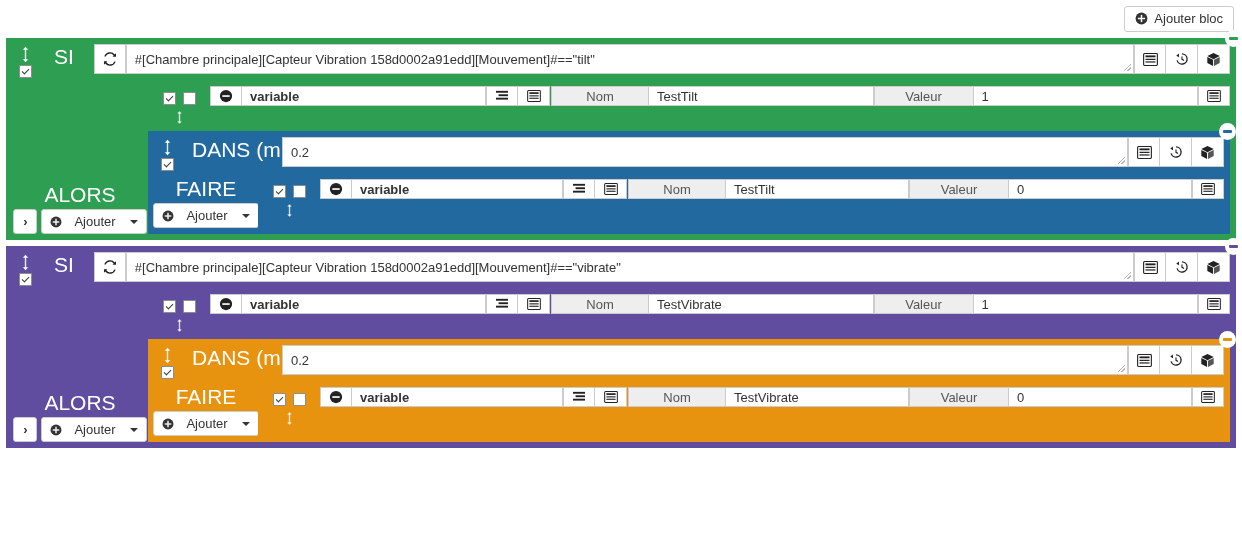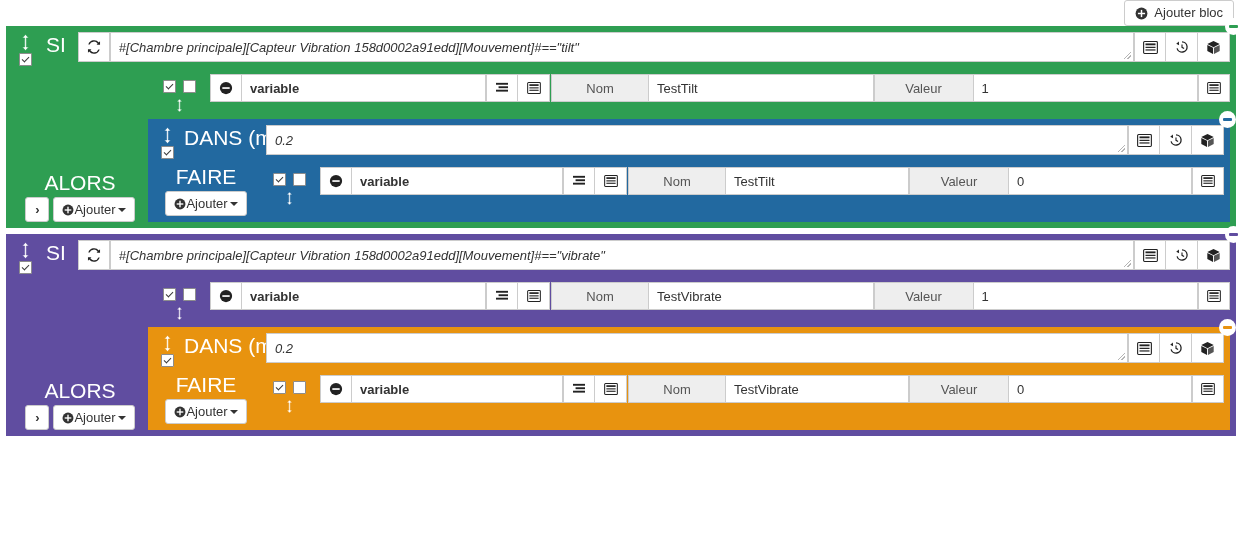--- a/index.html
+++ b/index.html
@@ -15,7 +15,7 @@
 
   
   .topbar {
-    height: 26px;
+    height: 38px;
     display: flex;
     align-items: center;
     justify-content: flex-end;

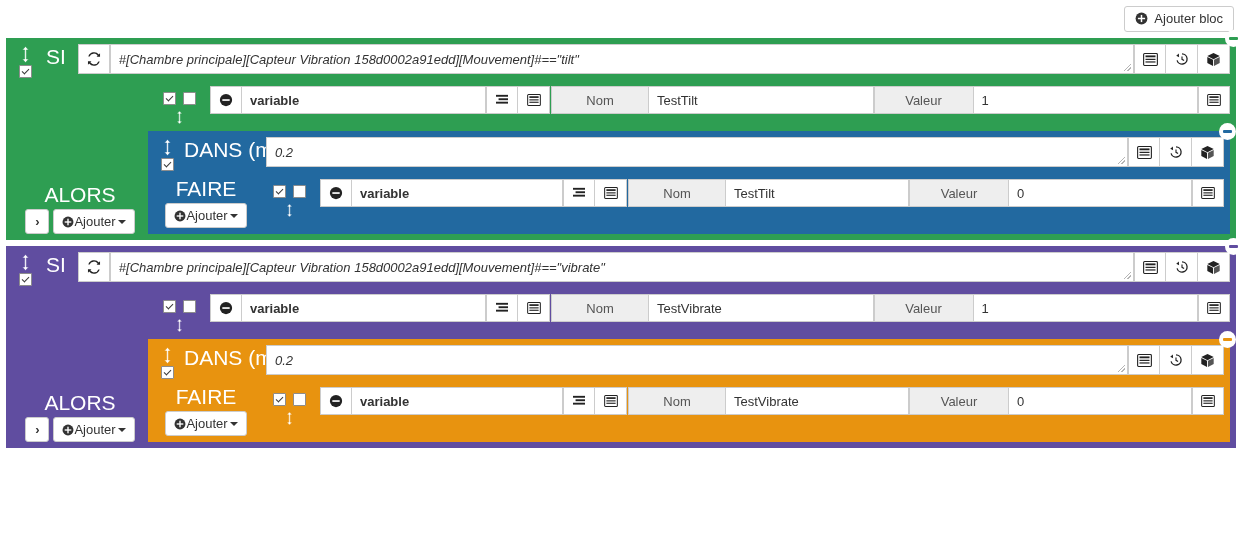--- a/index.html
+++ b/index.html
@@ -74,7 +74,7 @@
   .head-row {
     display: flex;
     align-items: flex-start;
-    gap: 4px;
+    gap: 12px;
     padding: 2px 0 4px 0;
   }
   .handle-col {

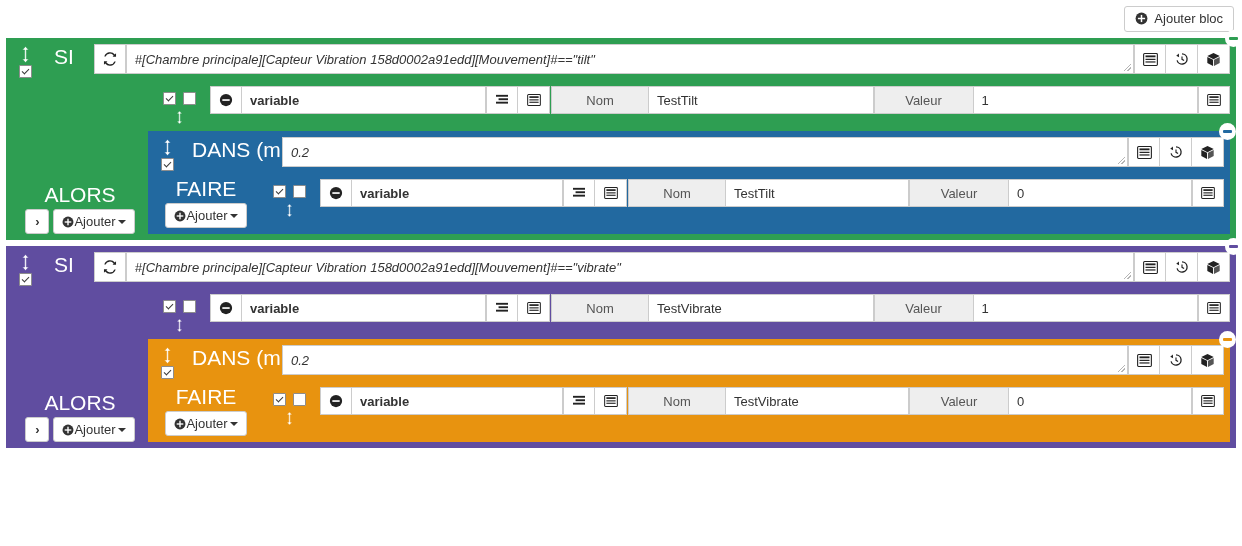--- a/index.html
+++ b/index.html
@@ -152,7 +152,7 @@
     overflow: hidden;
     white-space: nowrap;
   }
-  .txt.first { border-left: 1px solid #ccc; font-style: italic; }
+  .txt.first { border-left: 1px solid #ccc; }
   .txt.resizable::after {
     content: "";
     position: absolute;

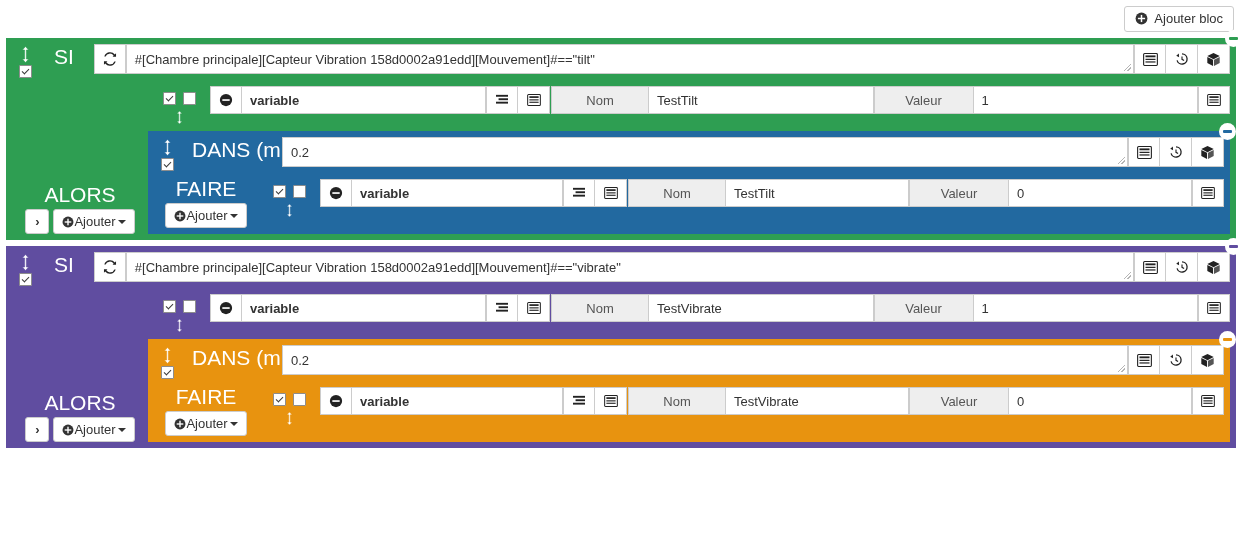--- a/index.html
+++ b/index.html
@@ -246,7 +246,7 @@
   .grp {
     display: flex;
     align-items: stretch;
-    height: 28px;
+    height: 20px;
   }
   .grp.cmd { flex: 0 0 auto; }
   .grp.params { flex: 1 1 auto; min-width: 0; margin-left: 1px; }

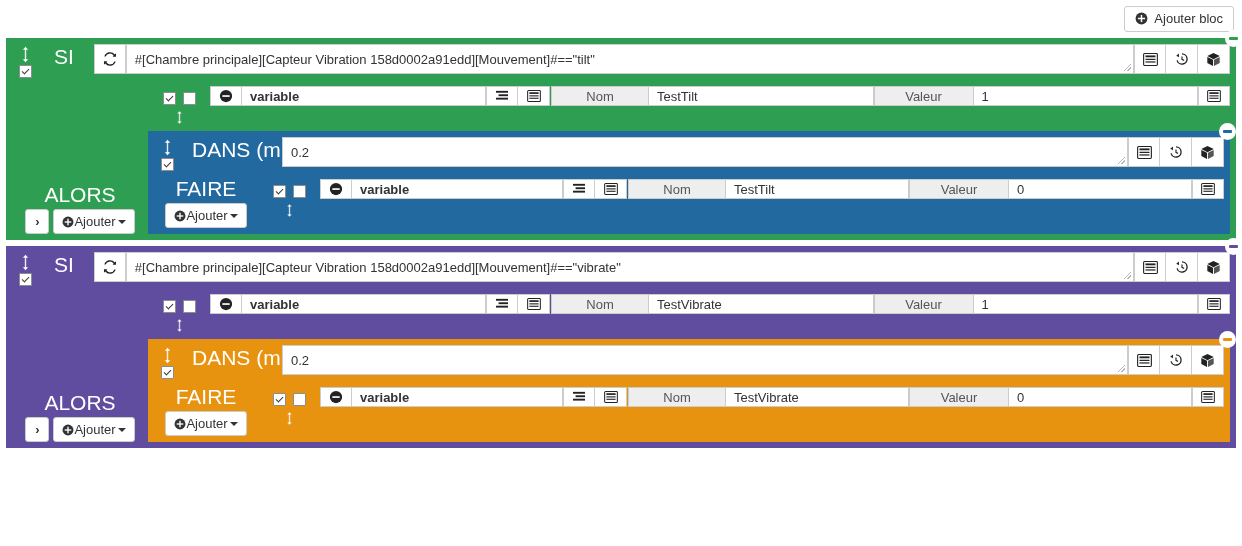--- a/index.html
+++ b/index.html
@@ -201,7 +201,7 @@
   .add-drop {
     display: inline-flex;
     align-items: center;
-    gap: 0;
+    gap: 12px;
     background: #fff;
     border: 1px solid #ccc;
     border-radius: 3px;

